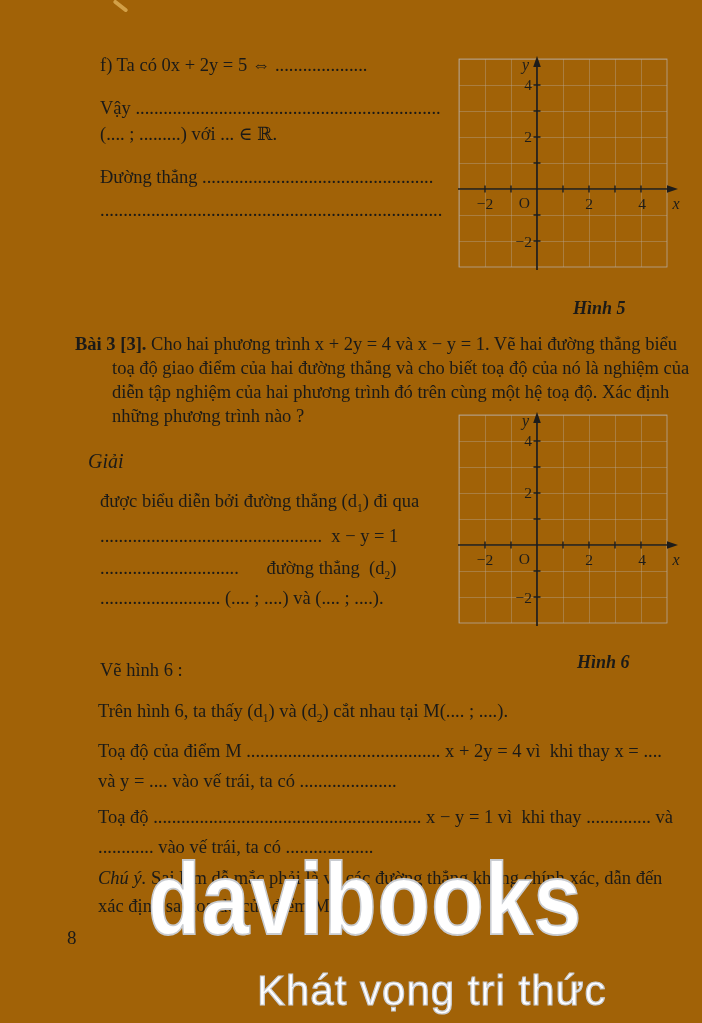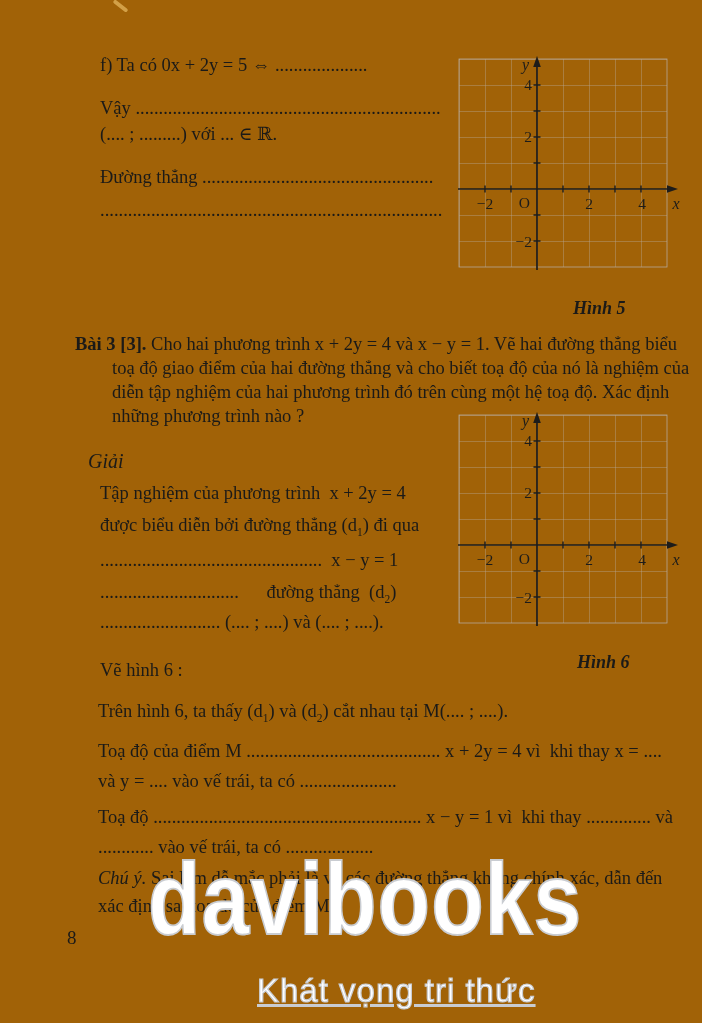--- a/index.html
+++ b/index.html
@@ -119,7 +119,6 @@
   <div class="abs giai">Giải</div>
 
   <div class="abs sol">
-    <div class="ln">Tập nghiệm của phương trình  x + 2y = 4</div>
     <div class="ln g"><span>được biểu diễn bởi đường thẳng (d</span><sub>1</sub><span>) đi qua</span></div>
     <div class="ln g2">................................................  x − y = 1</div>
     <div class="ln g"><span>..............................      đường thẳng  (d</span><sub>2</sub><span>)</span></div>

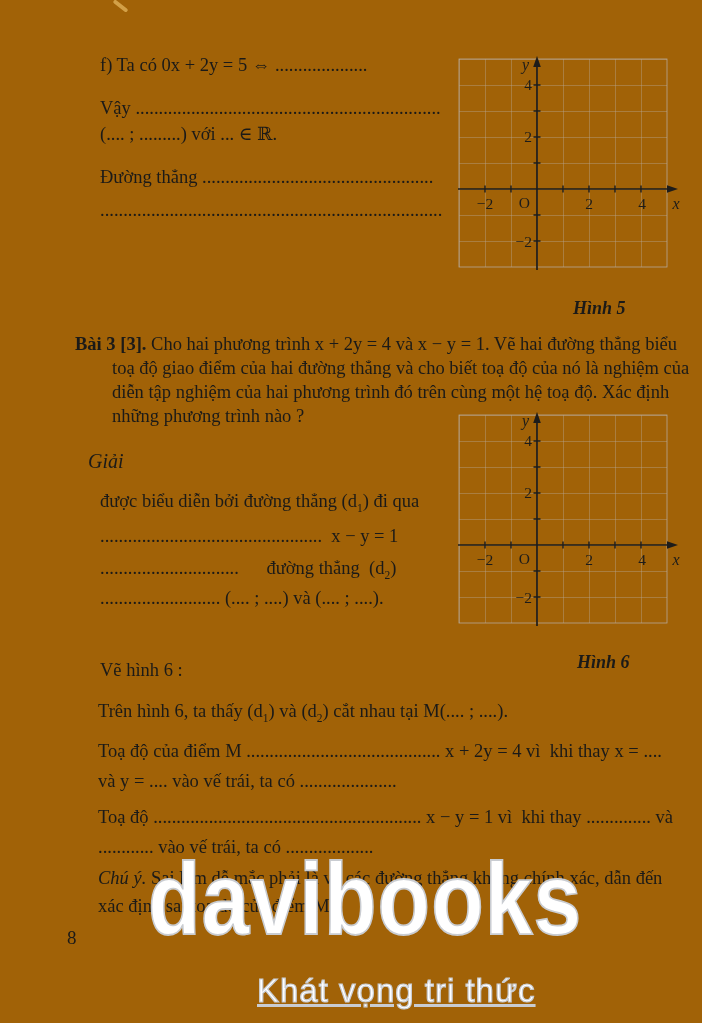--- a/index.html
+++ b/index.html
@@ -66,7 +66,7 @@
     font-family:"Liberation Sans","DejaVu Sans",sans-serif;z-index:6;}
   .wm-name{left:148px;top:884px;font-size:86px;font-weight:bold;letter-spacing:1px;
     -webkit-text-stroke:1.5px #c9ccd1;transform:scaleY(1.18);transform-origin:left top;}
-  .wm-tag{left:257px;top:979px;font-size:33px;letter-spacing:1px;text-decoration:underline;
+  .wm-tag{left:257px;top:979px;font-size:42px;letter-spacing:1px;
     -webkit-text-stroke:1.2px #c9ccd1;}
 </style>
 </head>

